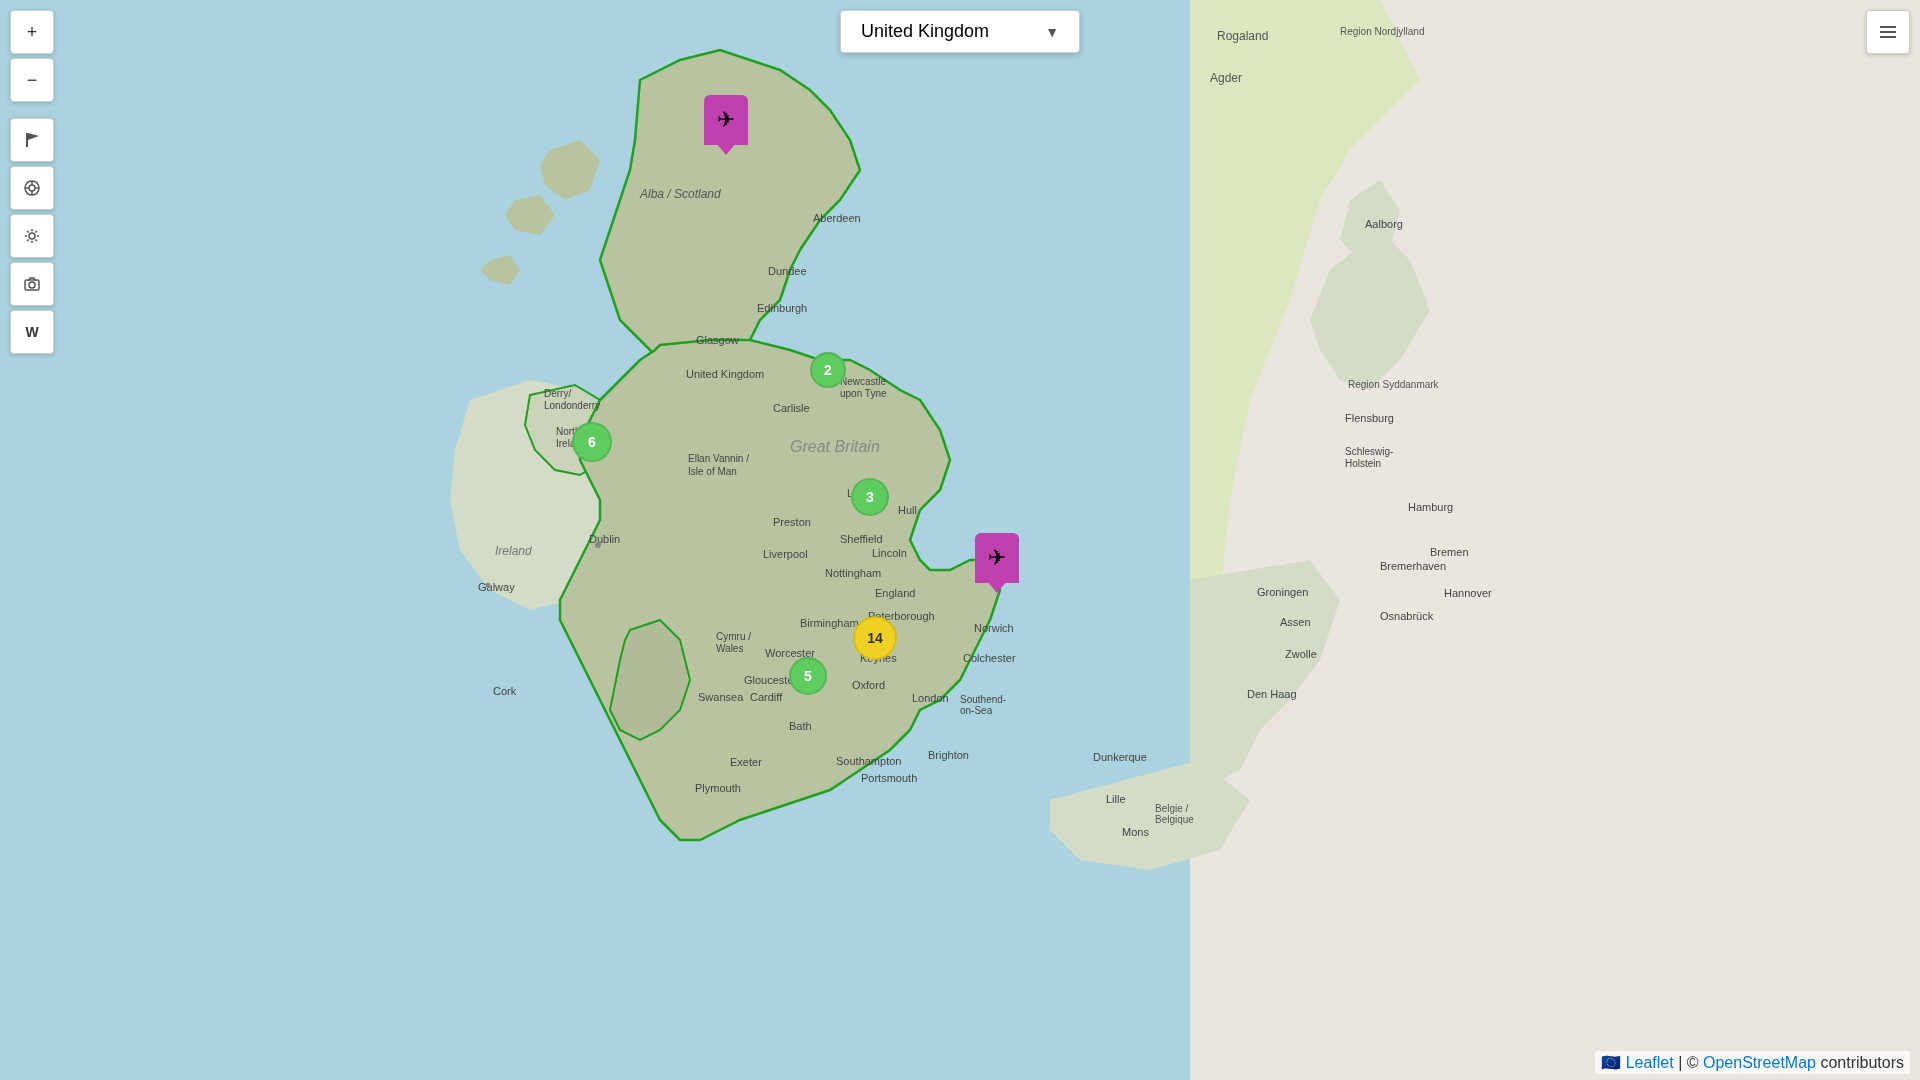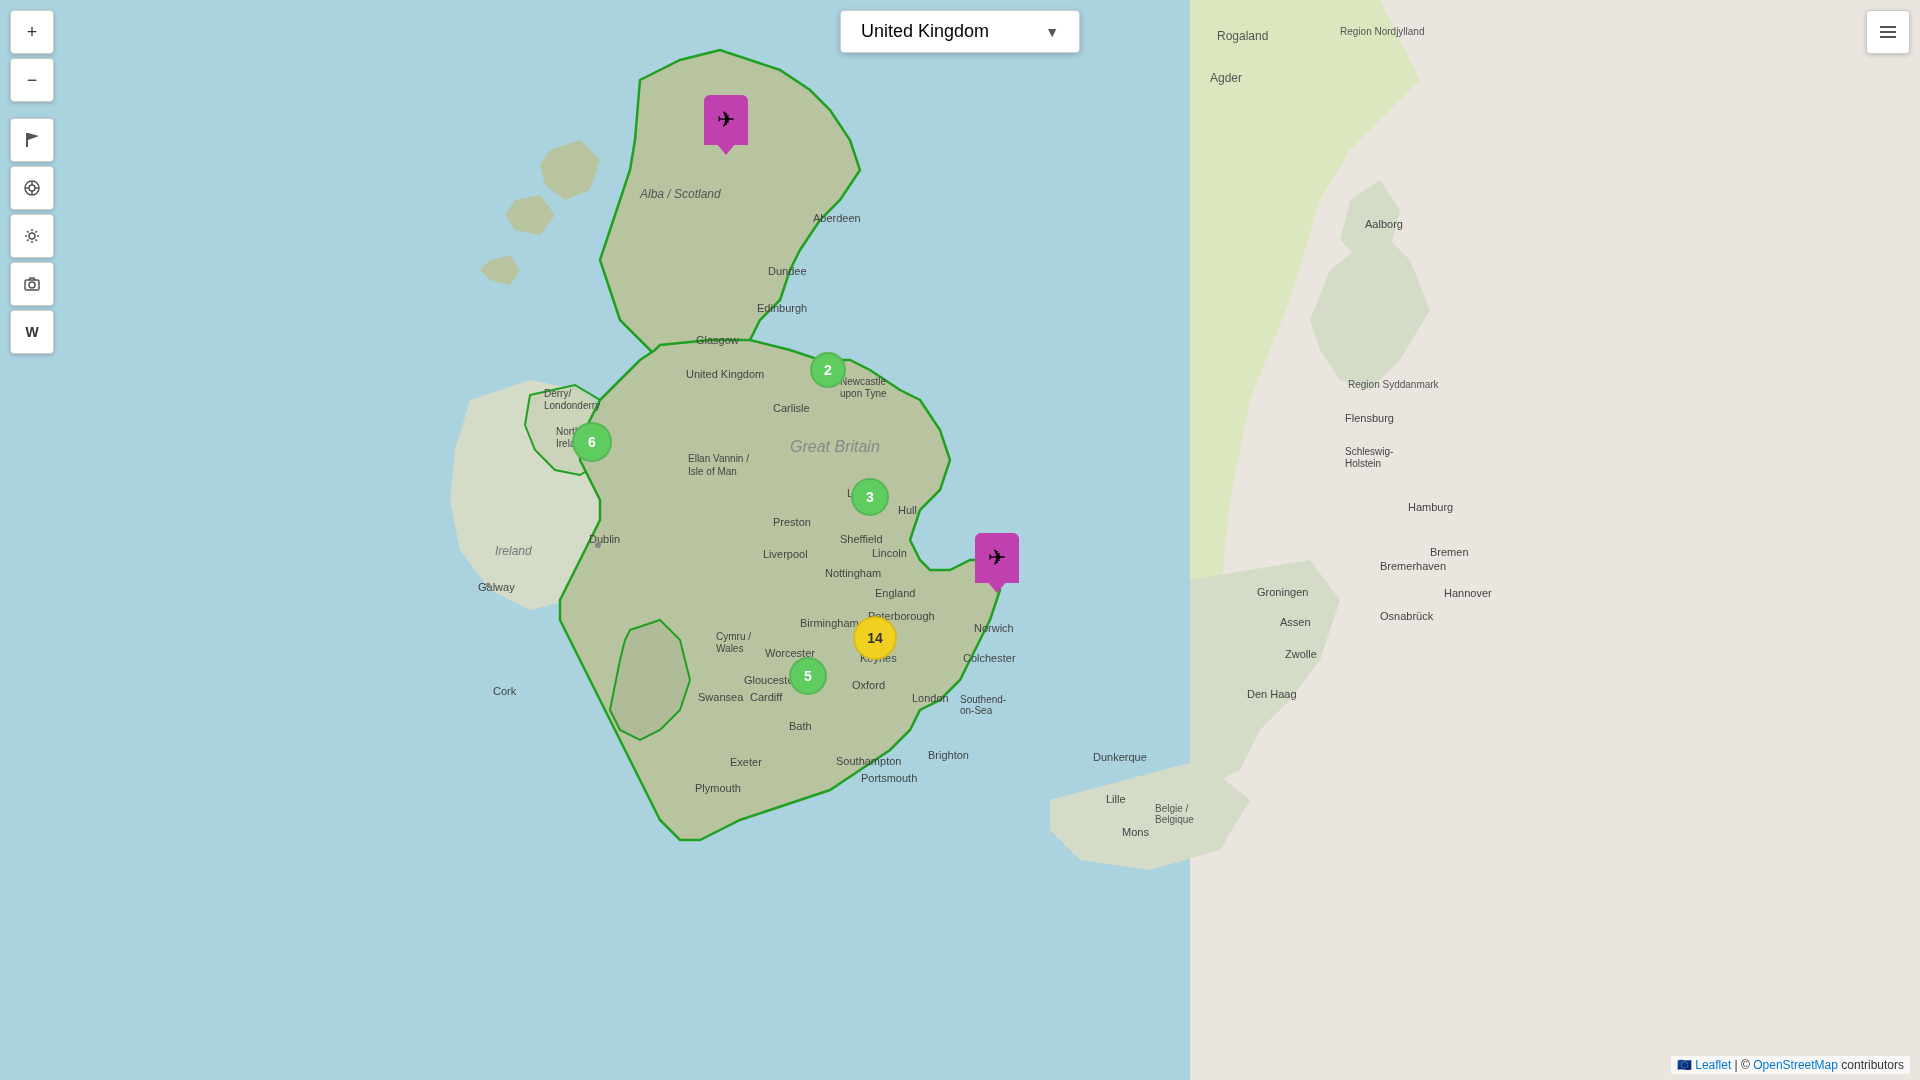--- a/index.html
+++ b/index.html
@@ -166,7 +166,7 @@
       position: absolute;
       bottom: 6px;
       right: 10px;
-      font-size: 12px;
+      font-size: 16px;
       color: #333;
       background: rgba(255,255,255,0.7);
       padding: 2px 6px;

